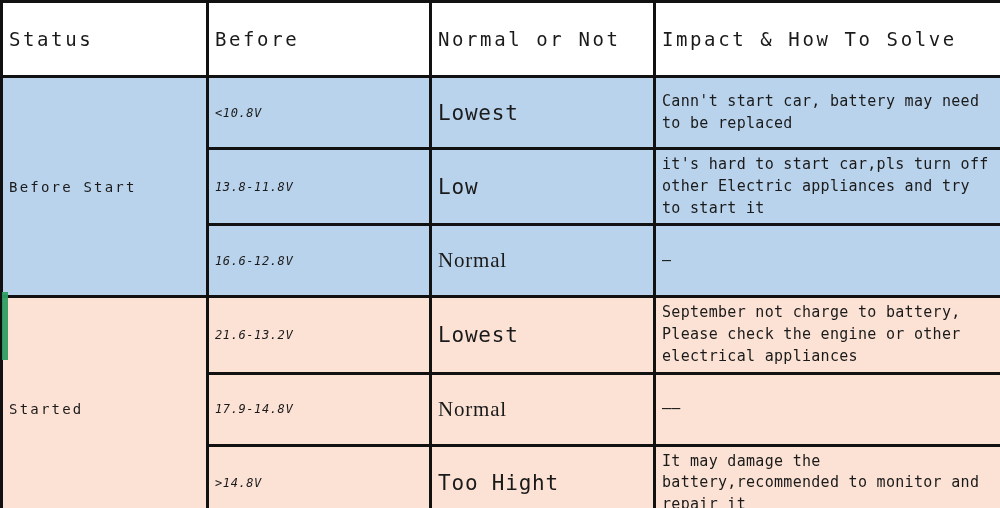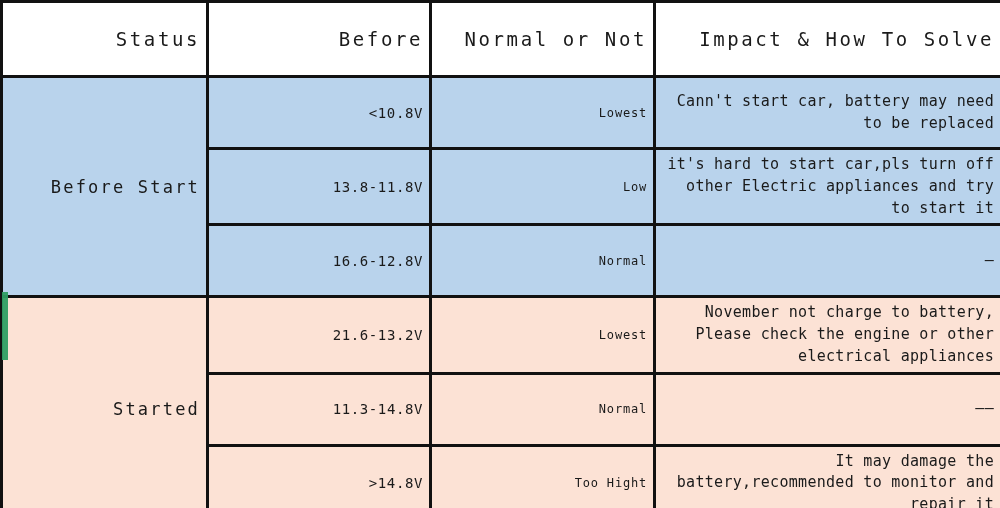--- a/index.html
+++ b/index.html
@@ -33,7 +33,7 @@
   table.voltage-table th {
     border: 3px solid #111111;
     padding: 4px 6px;
-    text-align: right;
+    text-align: left;
     vertical-align: middle;
     font-weight: normal;
     color: #1a1a1a;

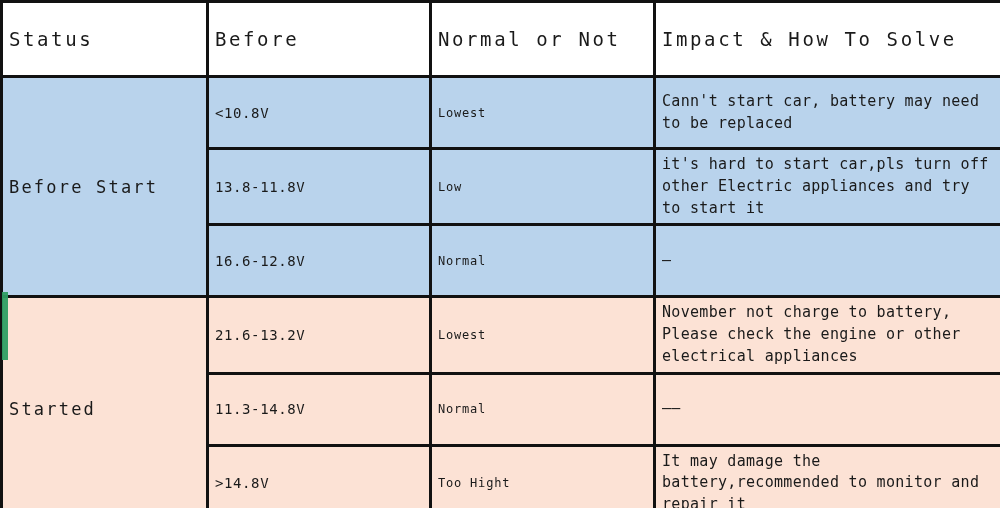--- a/index.html
+++ b/index.html
@@ -64,8 +64,9 @@
   }
 
   td.voltage-cell {
-    font-size: 14px;
+    font-size: 12px;
     letter-spacing: 0.6px;
+    font-style: italic;
   }
 
   td.normal-cell {

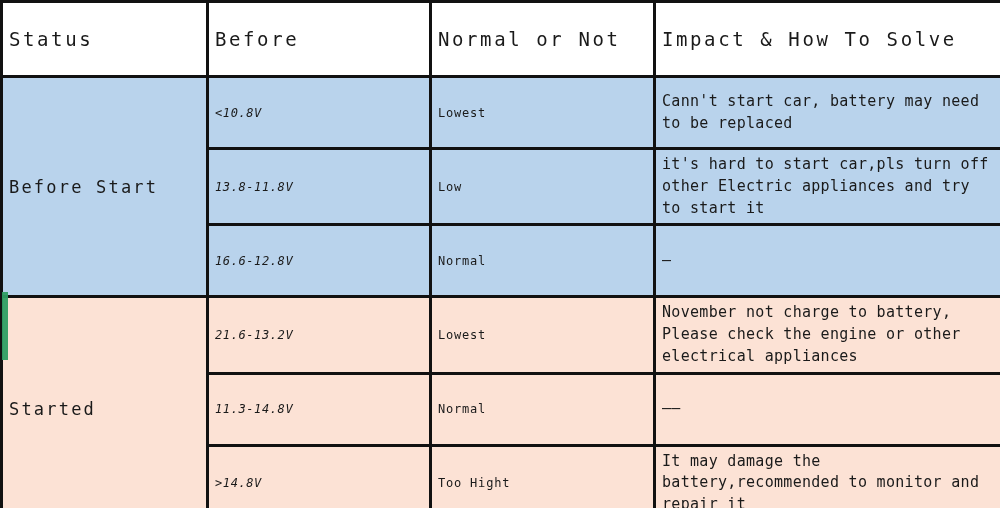--- a/index.html
+++ b/index.html
@@ -70,7 +70,7 @@
   }
 
   td.normal-cell {
-    font-size: 12px;
+    font-size: 21px;
     letter-spacing: 0.8px;
   }
 

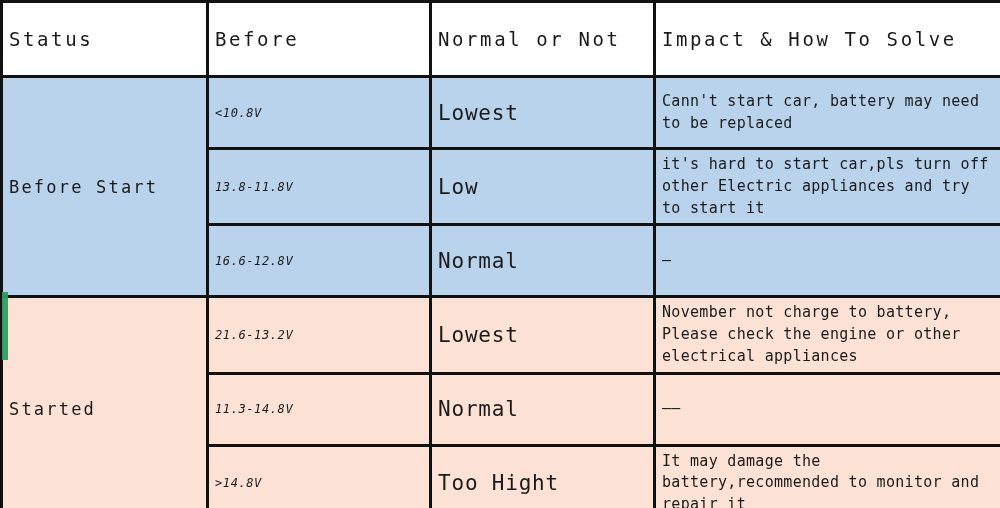--- a/index.html
+++ b/index.html
@@ -59,7 +59,7 @@
   tbody tr { height: 72px; }
 
   td.status-cell {
-    font-size: 17px;
+    font-size: 14px;
     letter-spacing: 2.2px;
   }
 

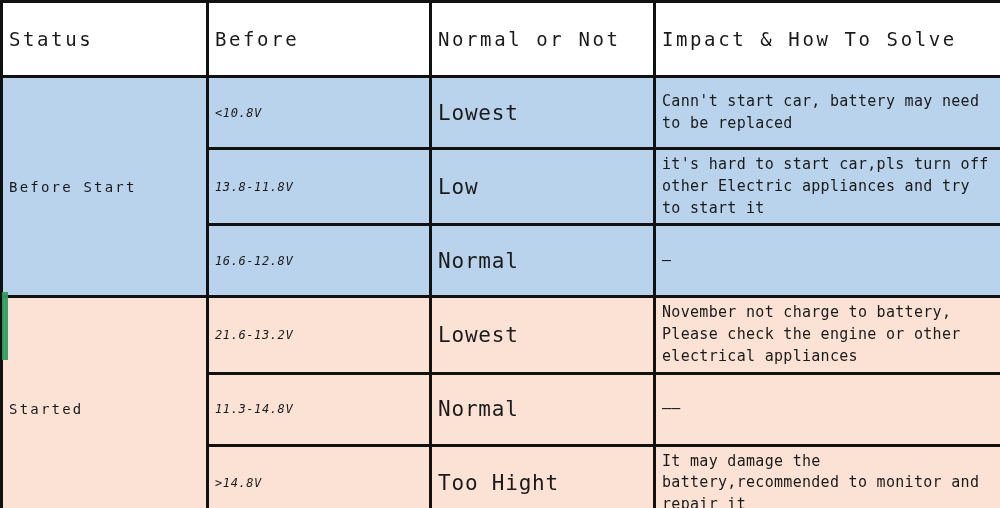--- a/index.html
+++ b/index.html
@@ -91,7 +91,7 @@
 
   
   .sev-warn { color: #e0893a; }
-  .sev-ok   { color: #1a1a1a; }
+  .sev-ok   { color: #1a1a1a; font-family: Liberation Serif, serif; }
 
   .dash {
     font-size: 16px;

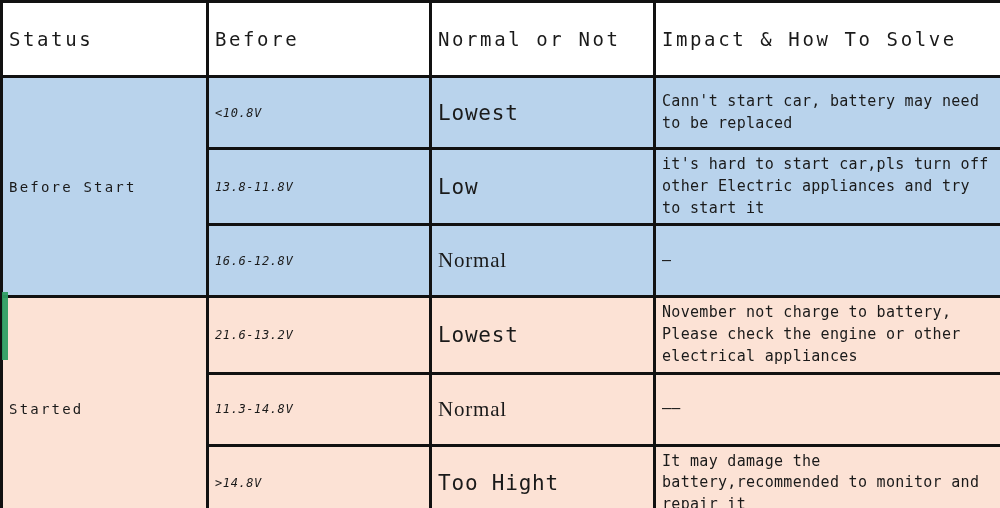--- a/index.html
+++ b/index.html
@@ -157,7 +157,7 @@
         <td class="status-cell grp-started" rowspan="3">Started</td>
         <td class="voltage-cell grp-started">21.6-13.2V</td>
         <td class="normal-cell grp-started sev-warn">Lowest</td>
-        <td class="impact-cell grp-started">November not charge to battery, Please check the engine or other electrical appliances</td>
+        <td class="impact-cell grp-started">September not charge to battery, Please check the engine or other electrical appliances</td>
       </tr>
 
       <tr class="grp-started">

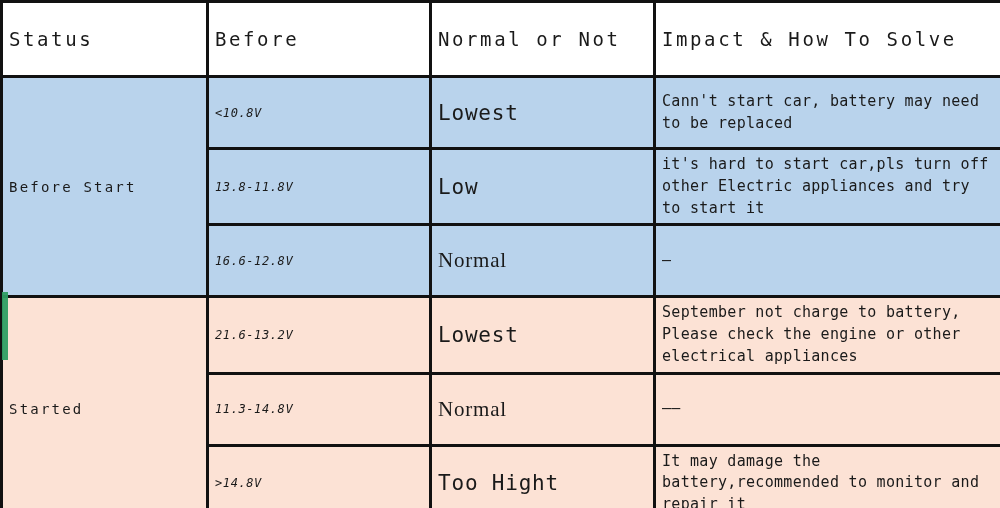--- a/index.html
+++ b/index.html
@@ -161,7 +161,7 @@
       </tr>
 
       <tr class="grp-started">
-        <td class="voltage-cell grp-started">11.3-14.8V</td>
+        <td class="voltage-cell grp-started">17.9-14.8V</td>
         <td class="normal-cell grp-started sev-ok">Normal</td>
         <td class="impact-cell grp-started dash">——</td>
       </tr>

